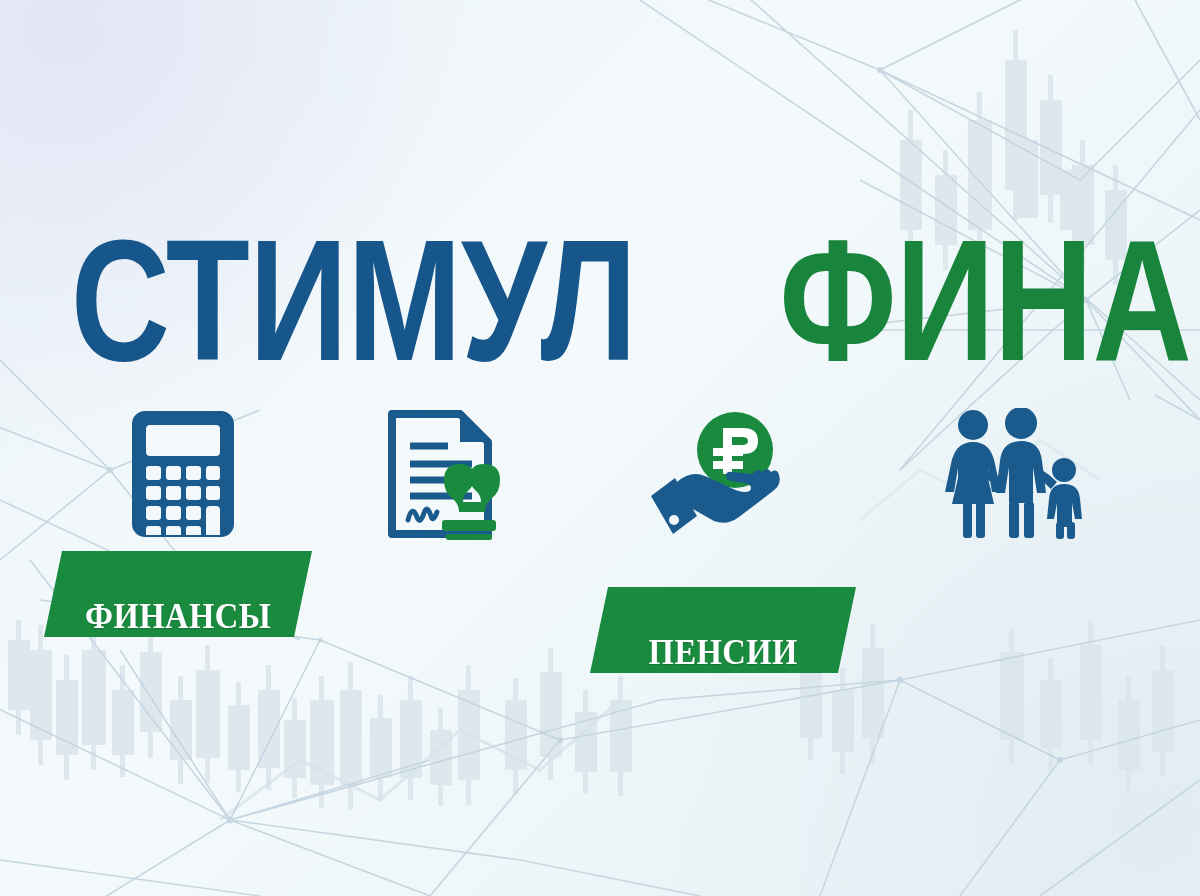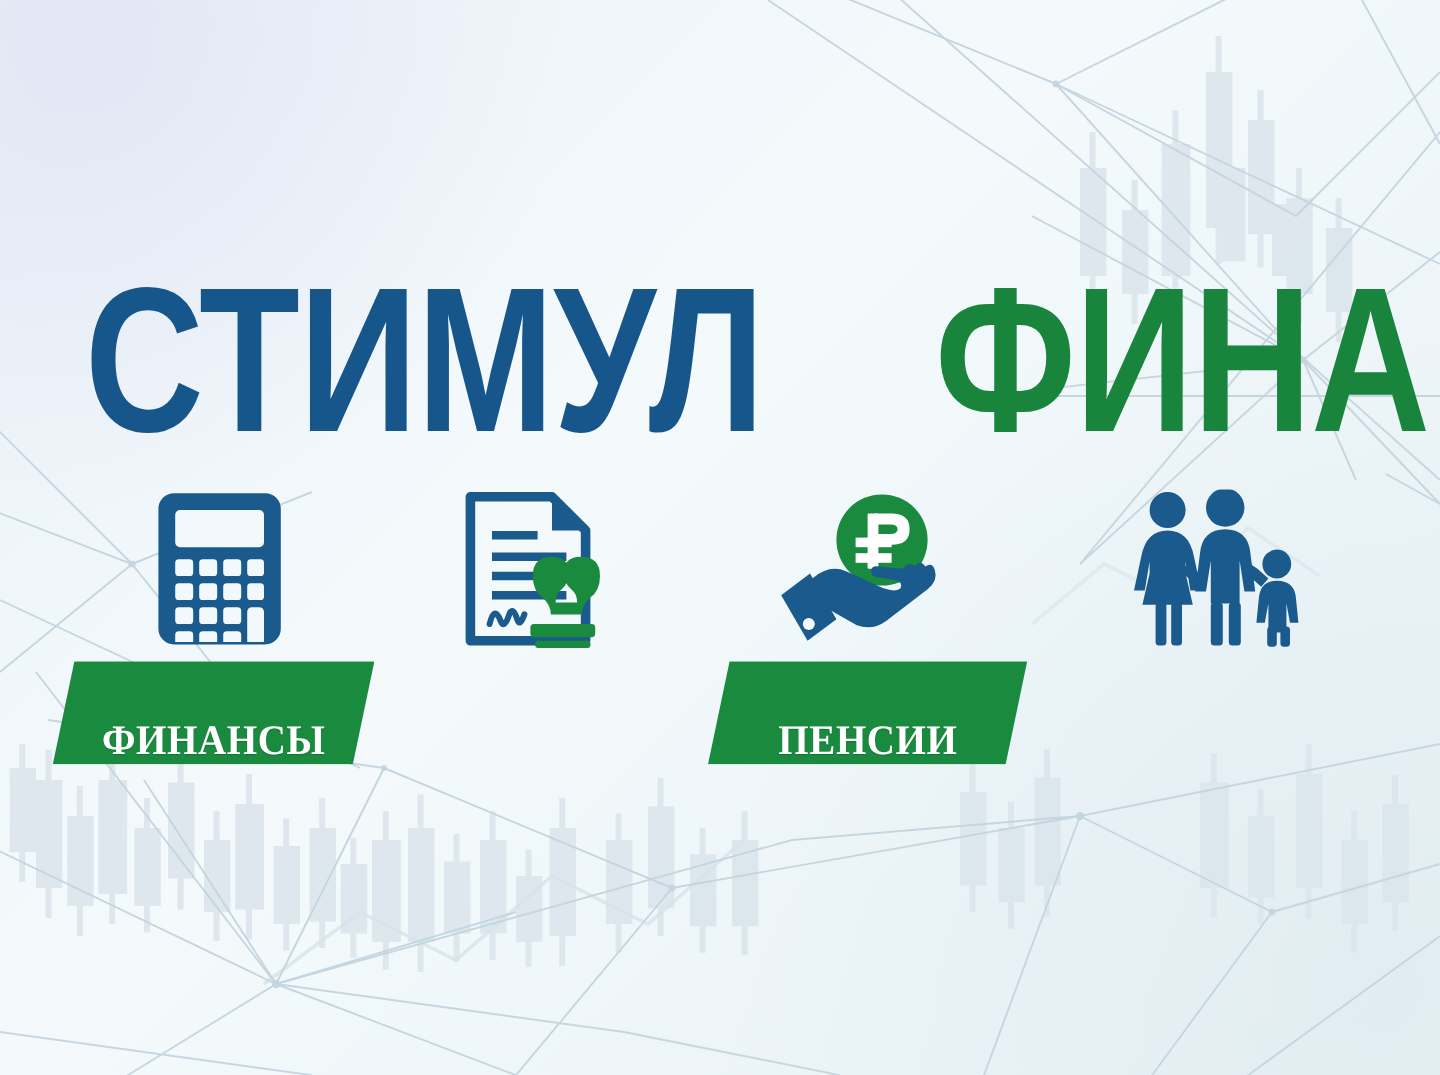--- a/index.html
+++ b/index.html
@@ -74,7 +74,7 @@
   
   #tag-0 { left:44px;   width:268px; clip-path:polygon(18px 0, 100% 0, calc(100% - 18px) 100%, 0 100%); }
   #tag-1 { left:318px;  width:266px; clip-path:polygon(18px 0, 100% 0, calc(100% - 18px) 100%, 0 100%); }
-  #tag-2 { left:590px;  width:266px; clip-path:polygon(18px 0, 100% 0, calc(100% - 18px) 100%, 0 100%); }
+  #tag-2 { left:590px;  width:266px; clip-path:polygon(18px 0, 100% 0, calc(100% - 18px) 100%, 0 100%);margin-top:36px; }
   #tag-3 { left:862px;  width:296px; clip-path:polygon(18px 0, 100% 0, calc(100% - 18px) 100%, 0 100%); }
 
   #tag-0 .tag-label, #tag-1 .tag-label, #tag-2 .tag-label { font-size:35px; letter-spacing:0.5px; }

